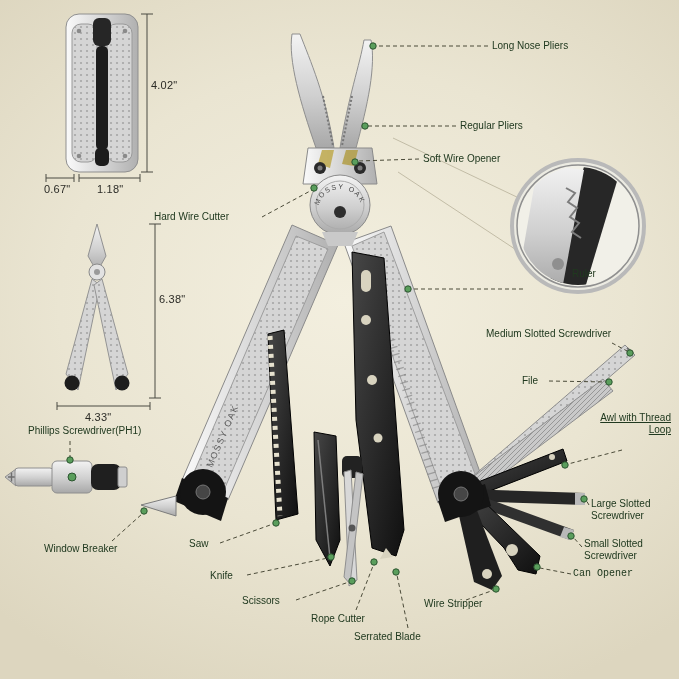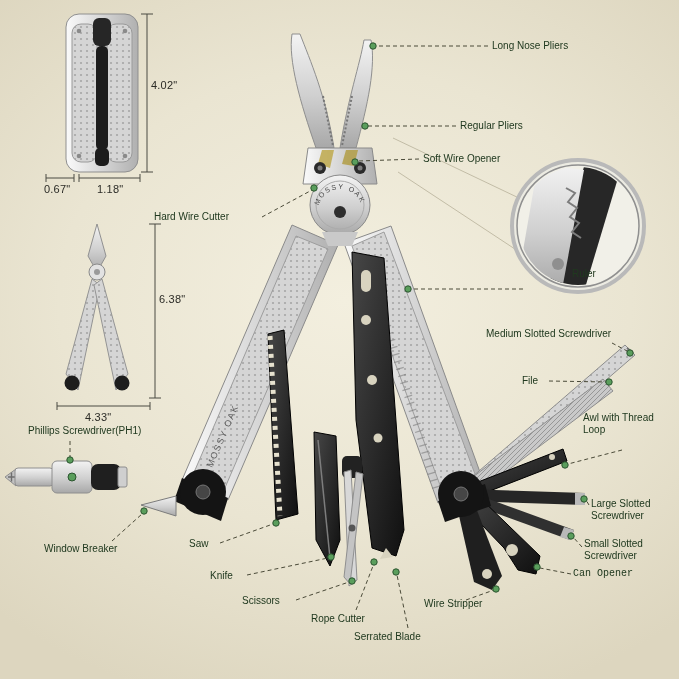--- a/index.html
+++ b/index.html
@@ -266,7 +266,7 @@
 <div class="label" style="left:527px;top:268px;margin-left:45px;">Ruler</div>
 <div class="label" style="left:486px;top:328px;">Medium Slotted Screwdriver</div>
 <div class="label" style="left:522px;top:375px;">File</div>
-<div class="label" style="left:583px;top:412px;width:88px;text-align:left;">Awl with Thread Loop</div>
+<div class="label" style="left:583px;top:412px;width:88px;text-align:right;text-decoration:underline;">Awl with Thread Loop</div>
 <div class="label" style="left:591px;top:498px;width:92px;">Large Slotted Screwdriver</div>
 <div class="label" style="left:584px;top:538px;width:92px;">Small Slotted Screwdriver</div>
 <div class="label" style="left:573px;top:568px;font-family:Liberation Mono, monospace;">Can Opener</div>

